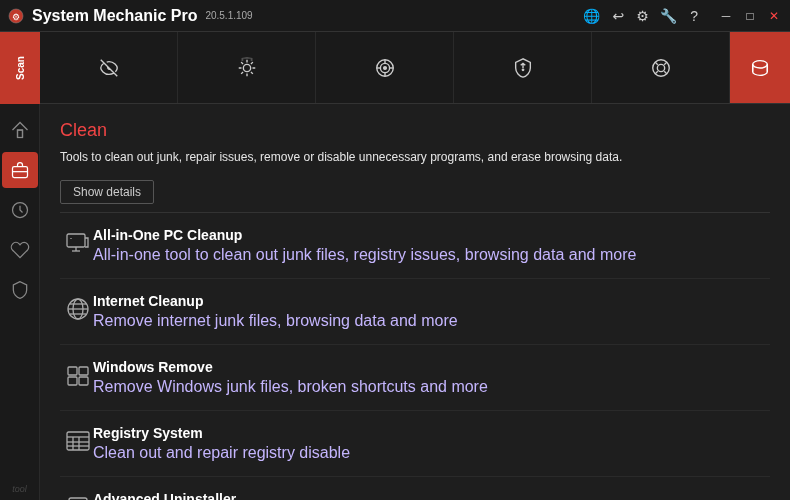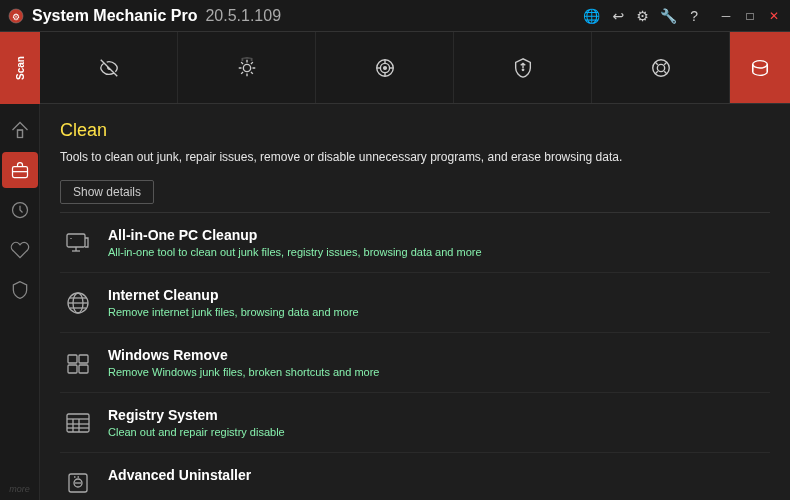--- a/index.html
+++ b/index.html
@@ -34,7 +34,7 @@
     }
     .titlebar-version {
       color: #aaa;
-      font-size: 16px;
+      font-size: 10px;
     }
     .titlebar-right {
       display: flex;

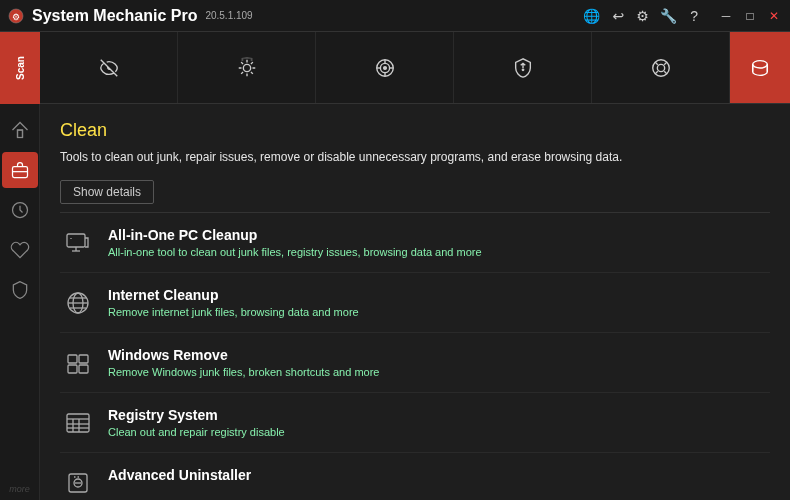--- a/index.html
+++ b/index.html
@@ -176,7 +176,7 @@
     .page-title {
       font-size: 18px;
       font-weight: 400;
-      color: #fde047;
+      color: #ef4444;
       margin-bottom: 8px;
     }
     .page-description {

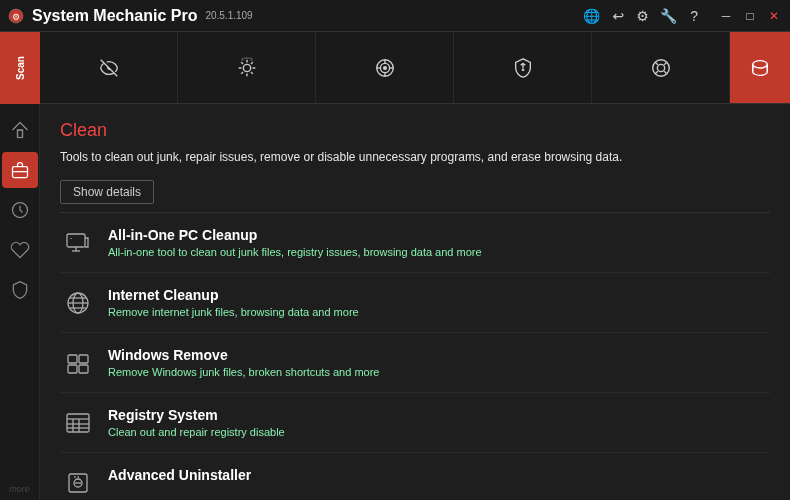--- a/index.html
+++ b/index.html
@@ -207,7 +207,7 @@
       padding: 14px 4px;
       border-bottom: 1px solid #2a2a2a;
       cursor: pointer;
-      gap: 16px;
+      gap: 1px;
     }
     .tool-icon {
       width: 28px;

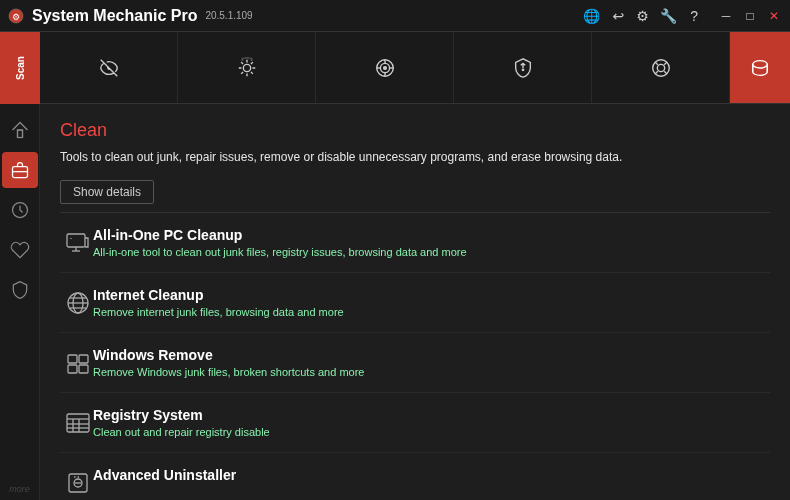--- a/index.html
+++ b/index.html
@@ -228,8 +228,8 @@
       margin-bottom: 3px;
     }
     .tool-desc {
-      font-size: 11px;
-      color: #86efac;
+      font-size: 16px;
+      color: #c4b5fd;
     }
     .footer-logo {
       font-size: 9px;

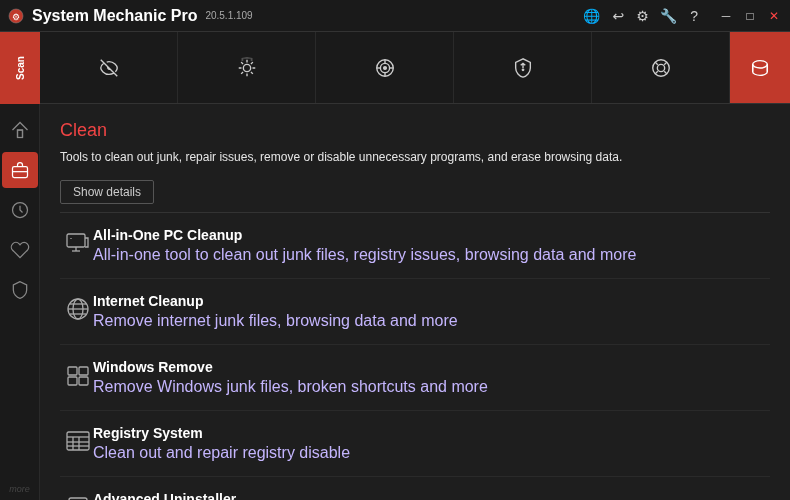--- a/index.html
+++ b/index.html
@@ -367,7 +367,7 @@
     </div>
 
     <div style="margin-top: auto; margin-bottom: 4px;">
-      <span class="footer-logo" style="font-size:9px;color:#444;font-style:italic;">more</span>
+      <span class="footer-logo" style="font-size:9px;color:#444;font-style:italic;">tool</span>
     </div>
   </div>
 

